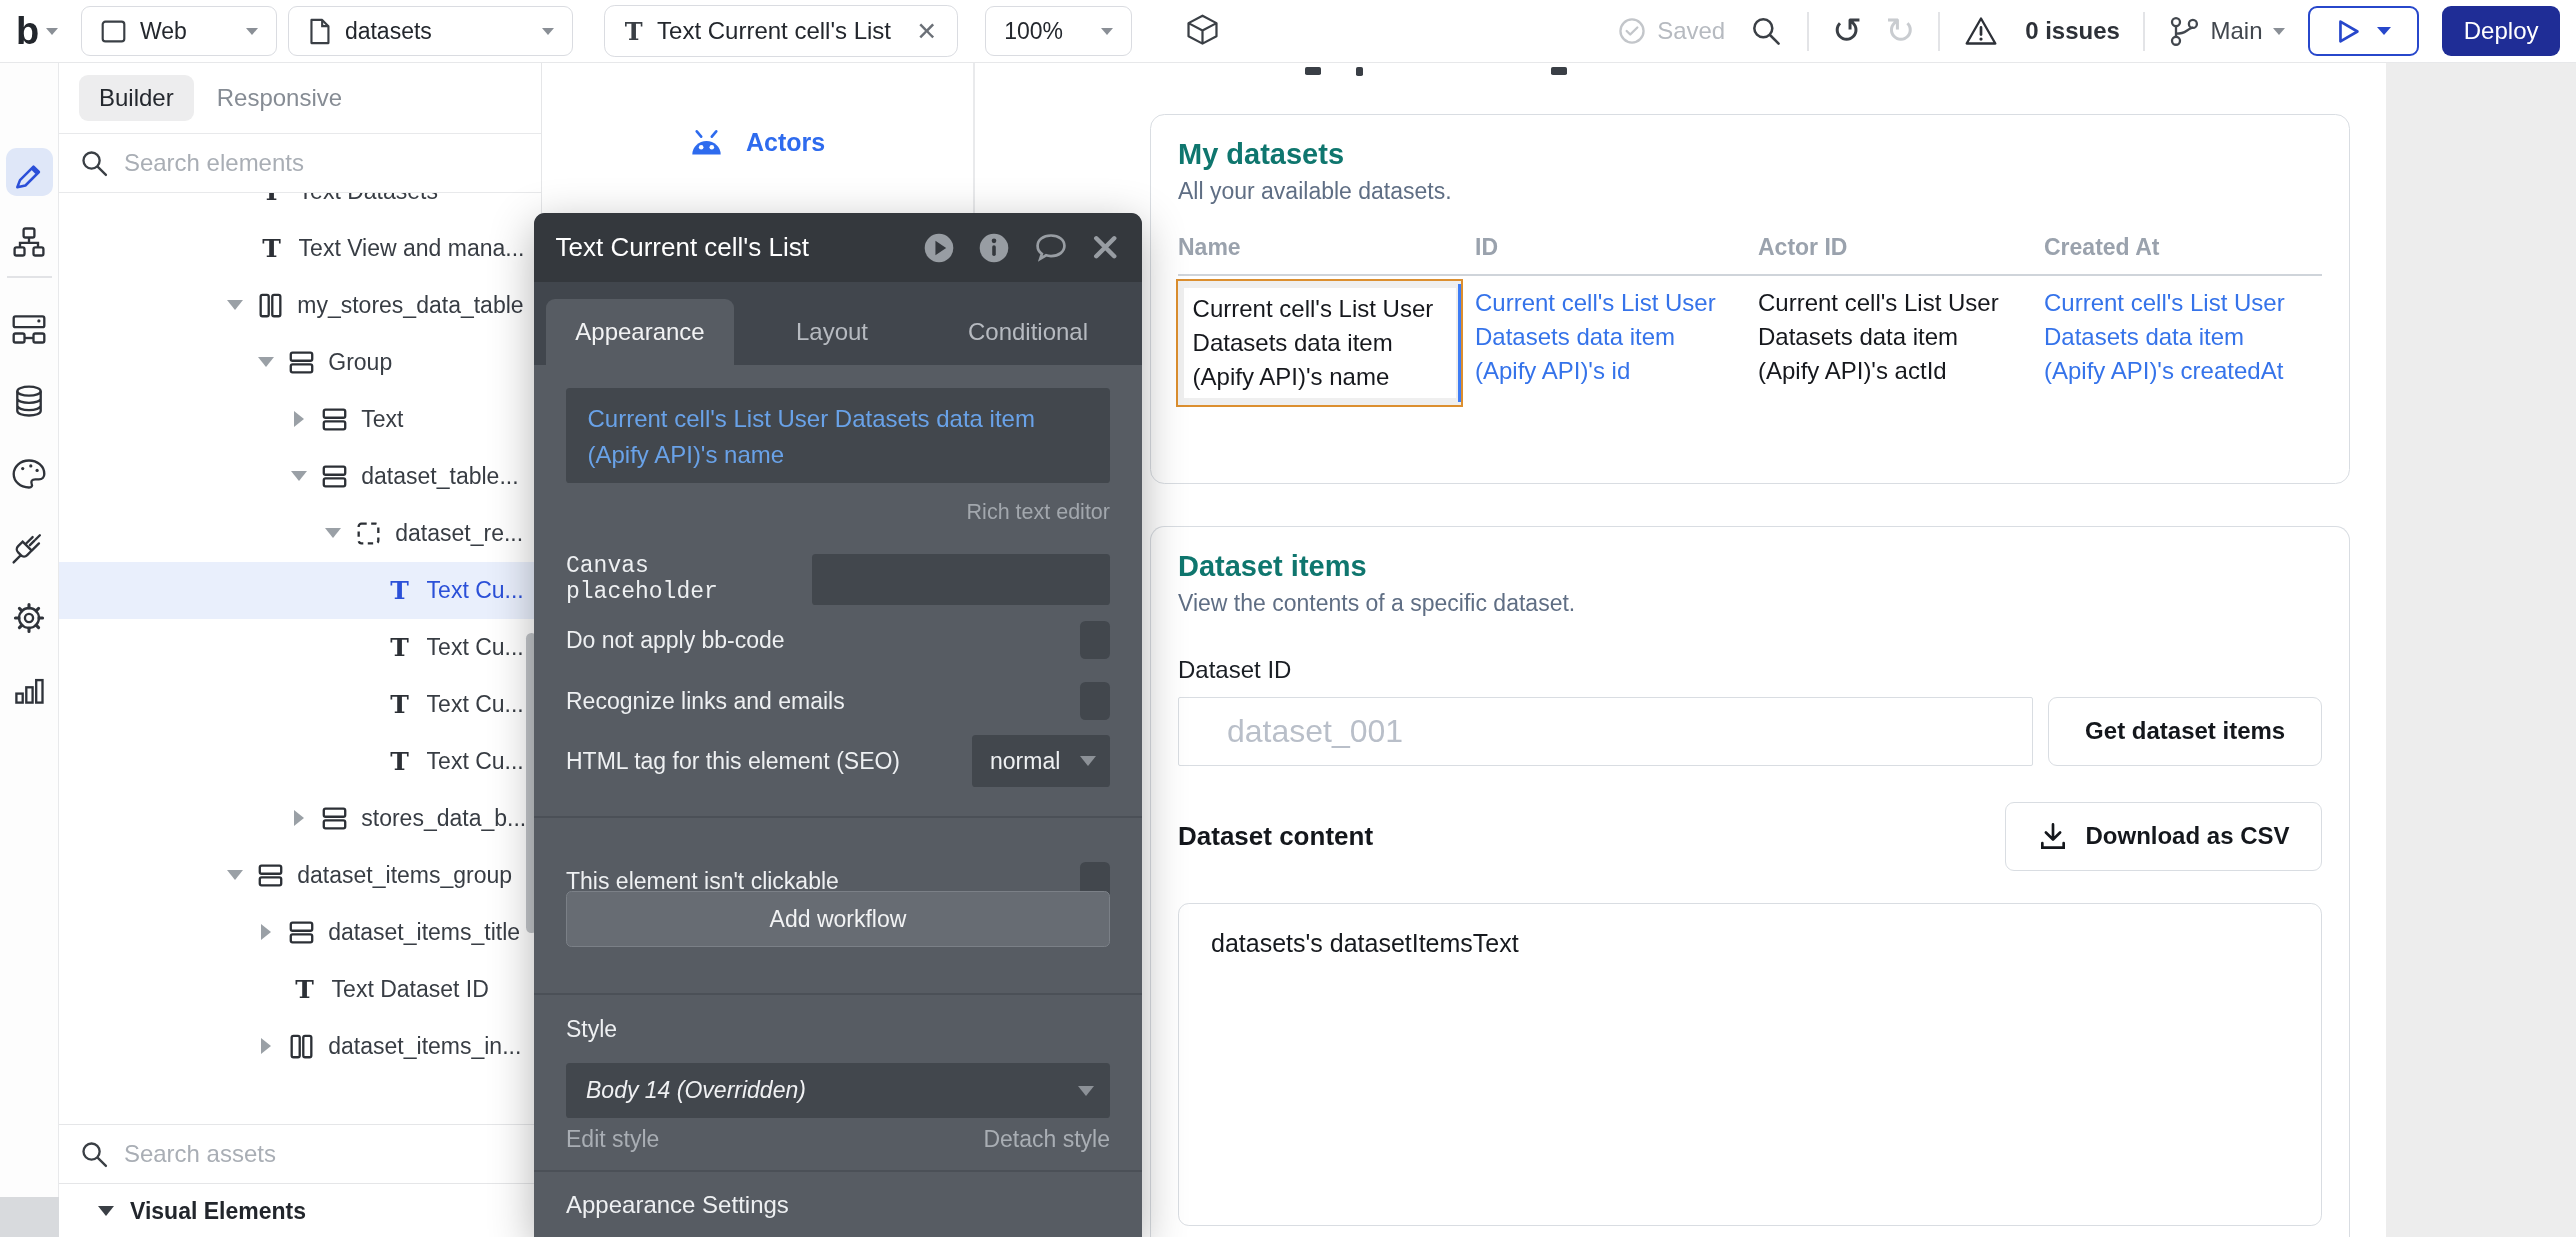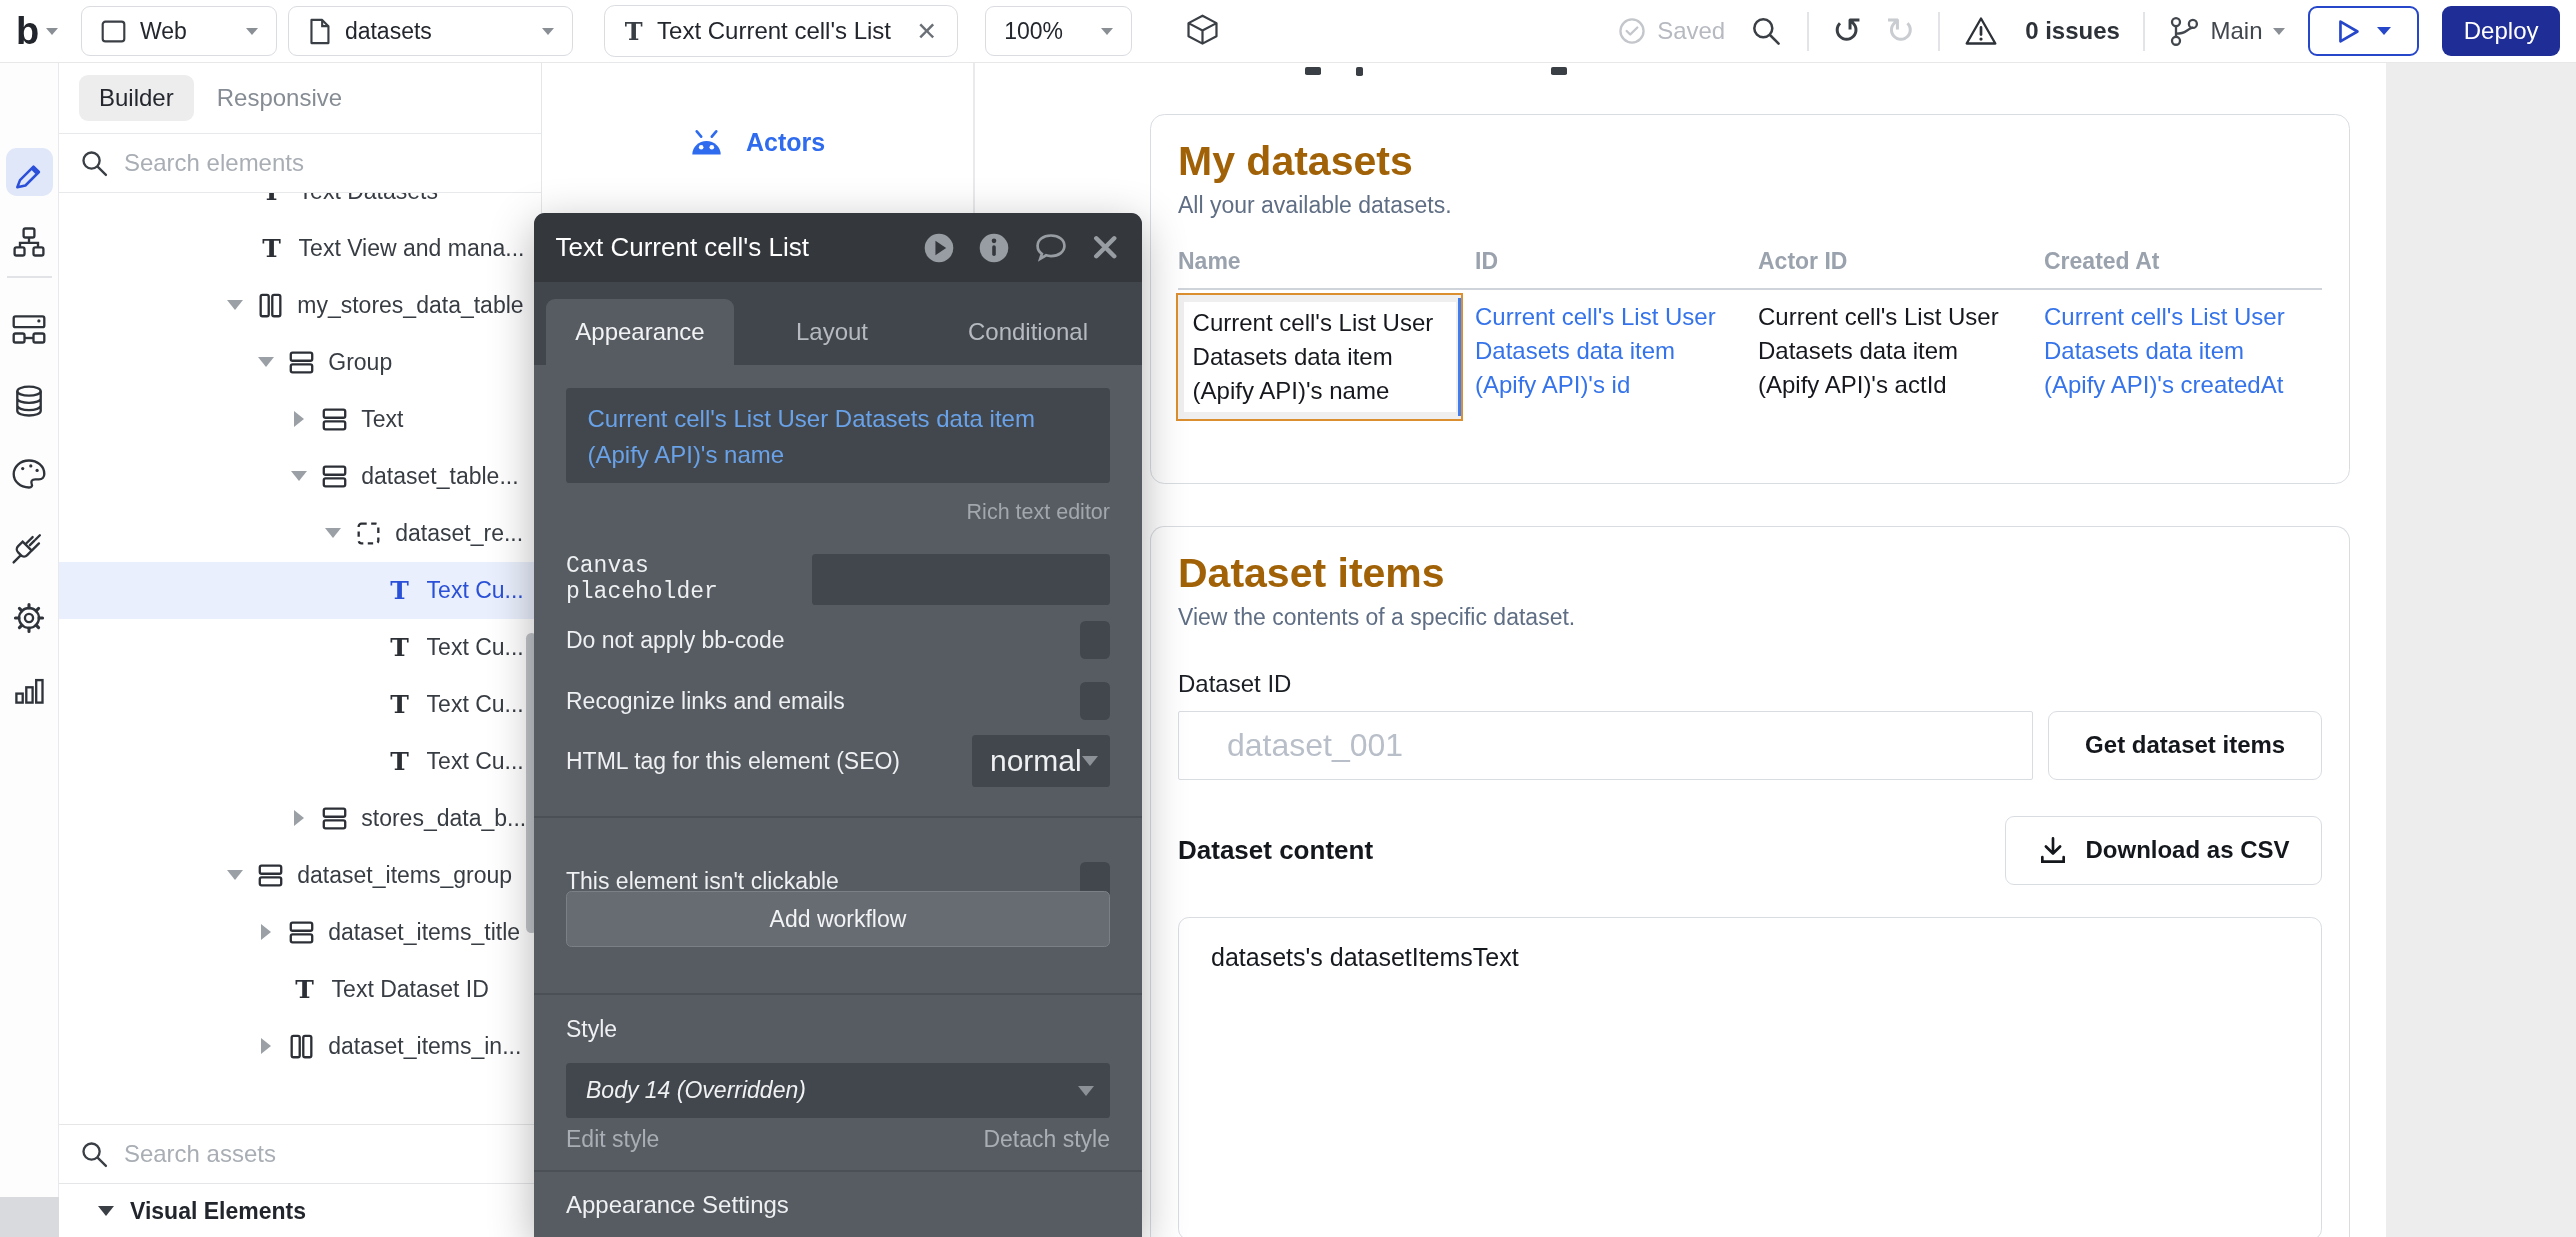--- a/index.html
+++ b/index.html
@@ -79,7 +79,7 @@
 
   .card { position:absolute; background:#fff; border:1.8px solid #d9dde2; border-radius:14.4px; }
   .card1 { left:607px; top:51px; width:1200px; height:370px; padding:23px 27px; overflow:hidden; }
-  .card-title { font-size:41px; font-weight:bold; color:#a16207; }
+  .card-title { font-size:29px; font-weight:bold; color:#0f766e; }
   .card-sub { font-size:23px; color:#5f6e84; margin-top:7.2px; }
   .dgrid { display:grid; grid-template-columns:297px 283px 286px auto; }
   .dhead { margin-top:29px; font-size:23px; font-weight:bold; color:#9aa2ad; }

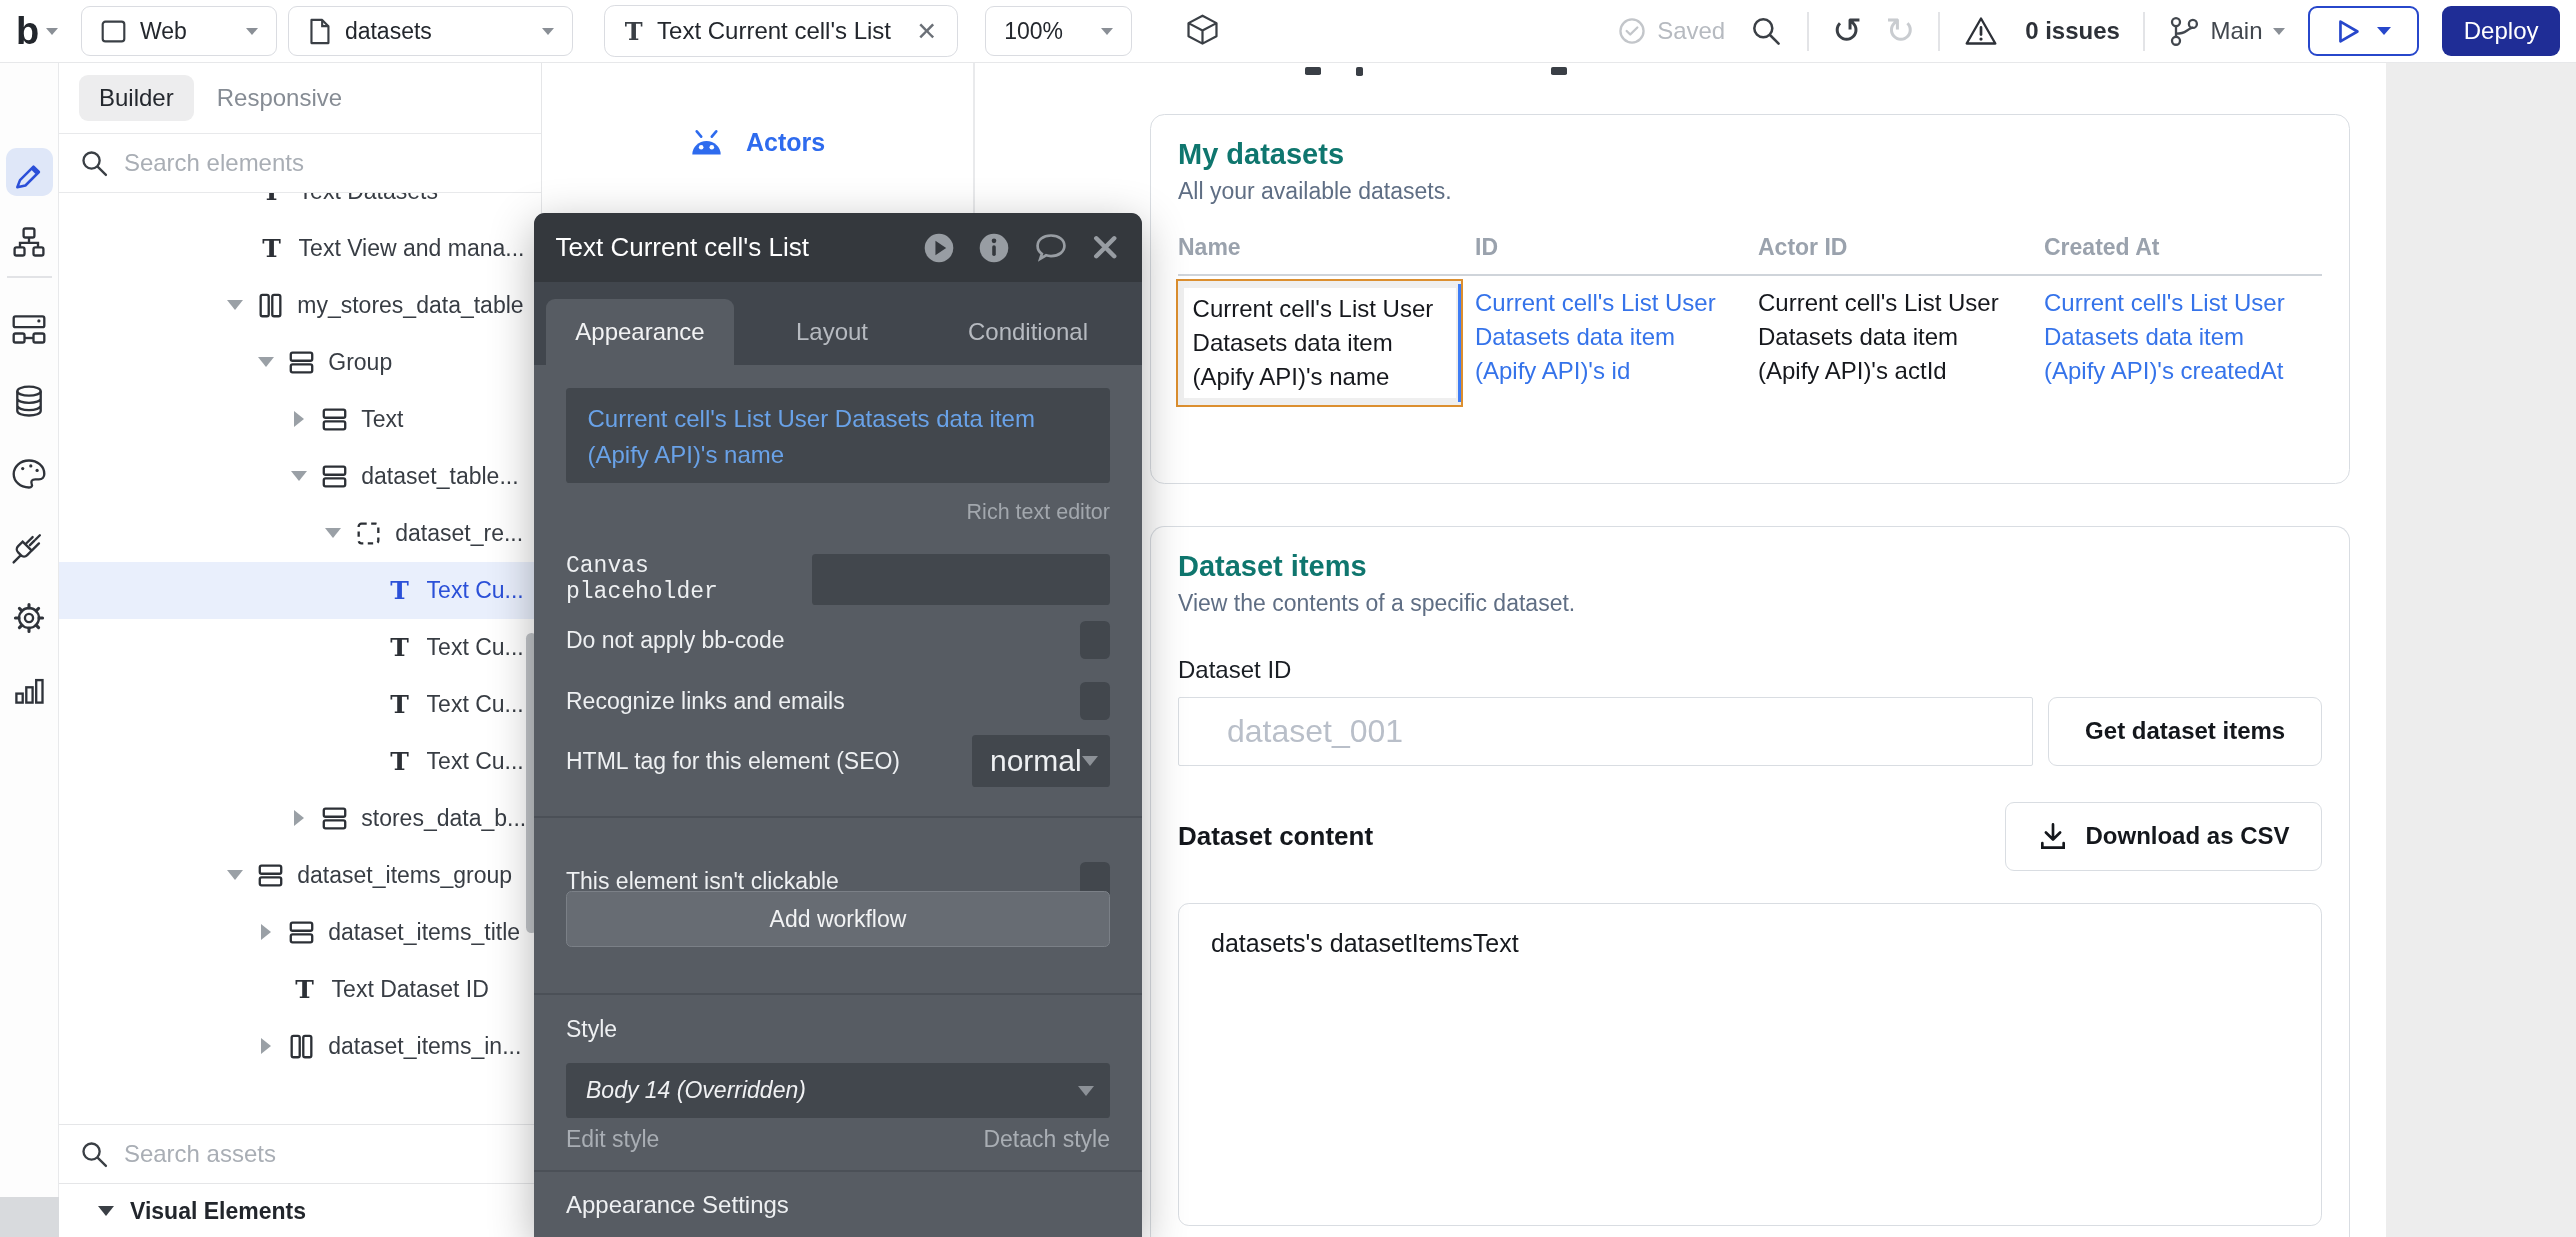--- a/index.html
+++ b/index.html
@@ -123,7 +123,7 @@
   .r-rec { top:317px; display:flex; align-items:center; }
   .checkbox { margin-left:auto; width:30.5px; height:38px; background:#42474d; border-radius:5.4px; }
   .r-html { top:370px; display:flex; align-items:center; }
-  .dropdown { margin-left:auto; width:138px; height:52px; background:#42474d; border-radius:3.6px; display:flex; align-items:center; padding:0 14.4px 0 18px; color:#eef0f2; font-size:30px; }
+  .dropdown { margin-left:auto; width:138px; height:52px; background:#42474d; border-radius:3.6px; display:flex; align-items:center; padding:0 14.4px 0 18px; color:#eef0f2; font-size:23px; }
   .dd-car { margin-left:auto; width:0;height:0;border-left:8px solid transparent;border-right:8px solid transparent;border-top:10px solid #8c9197; }
   .idiv { position:absolute; left:0; right:0; height:1.8px; background:#4b5057; }
   .r-click { top:497px; display:flex; align-items:center; }

